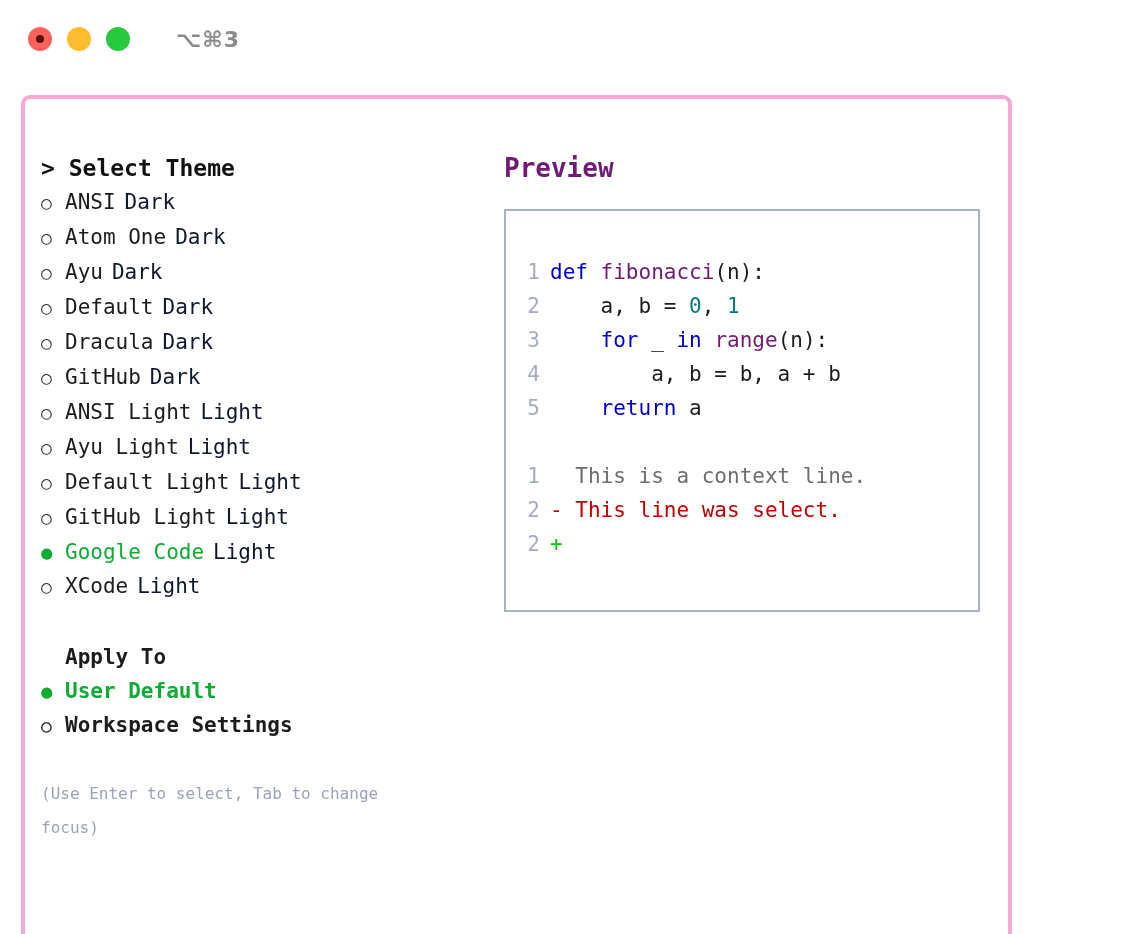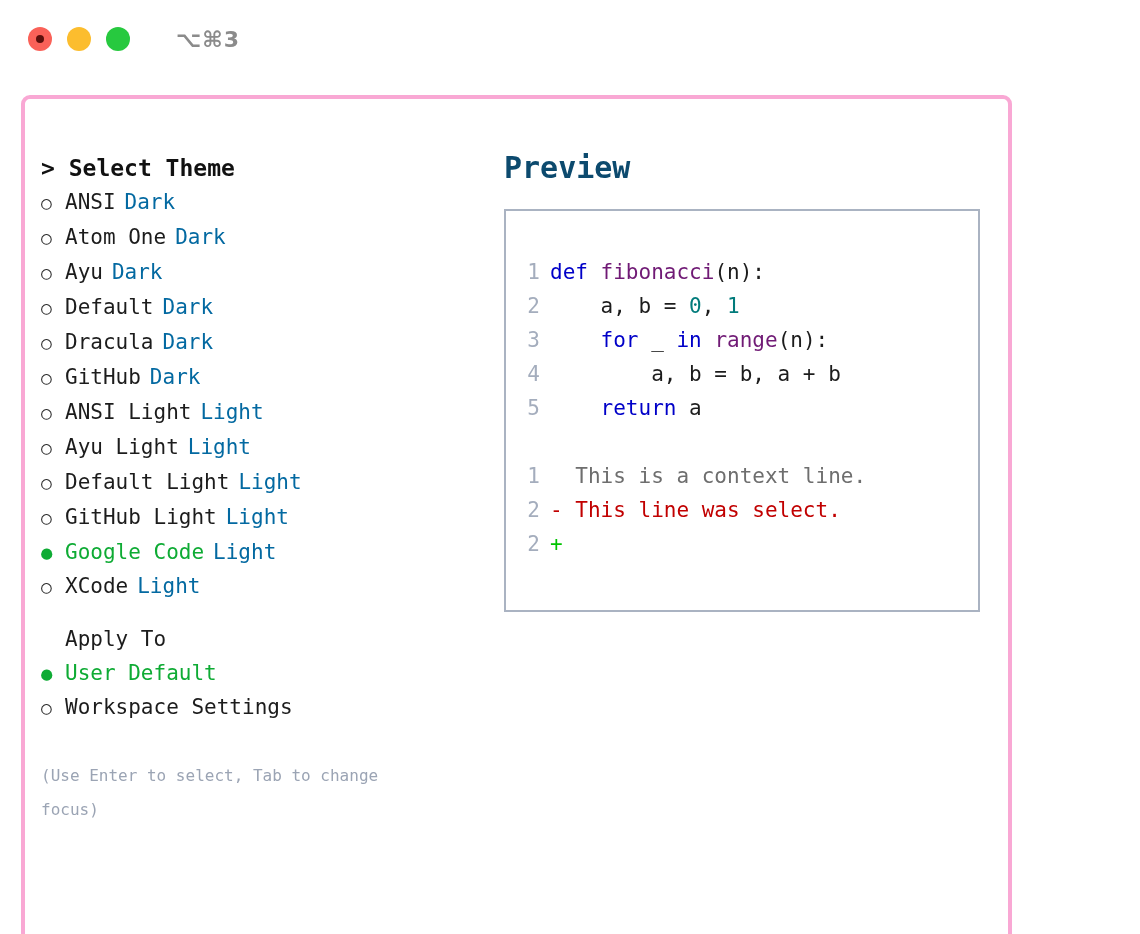--- a/index.html
+++ b/index.html
@@ -156,9 +156,9 @@
     box-sizing: border-box;
   }
   #preview-title {
-    font-size: 30px;
+    font-size: 26px;
     font-weight: 700;
-    color: #0c4a6e;
+    color: #701a75;
     line-height: 34px;
     white-space: pre;
   }

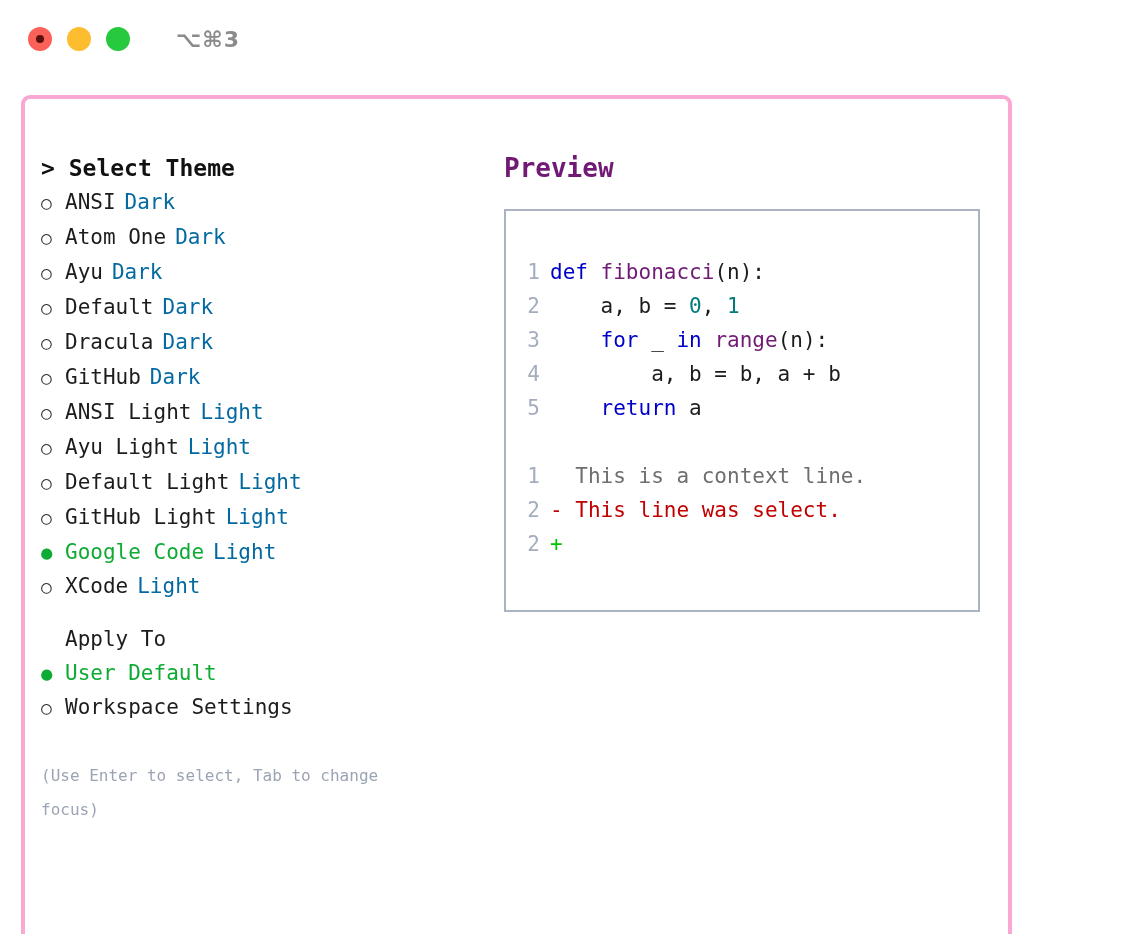--- a/index.html
+++ b/index.html
@@ -125,7 +125,7 @@
   .row .label { color: #1c1c1c; }
   .row.selected .label { color: #0eab34; }
   .row .tag {
-    color: #0369a1;
+    color: #0f172a;
     margin-left: 9px;
   }
 

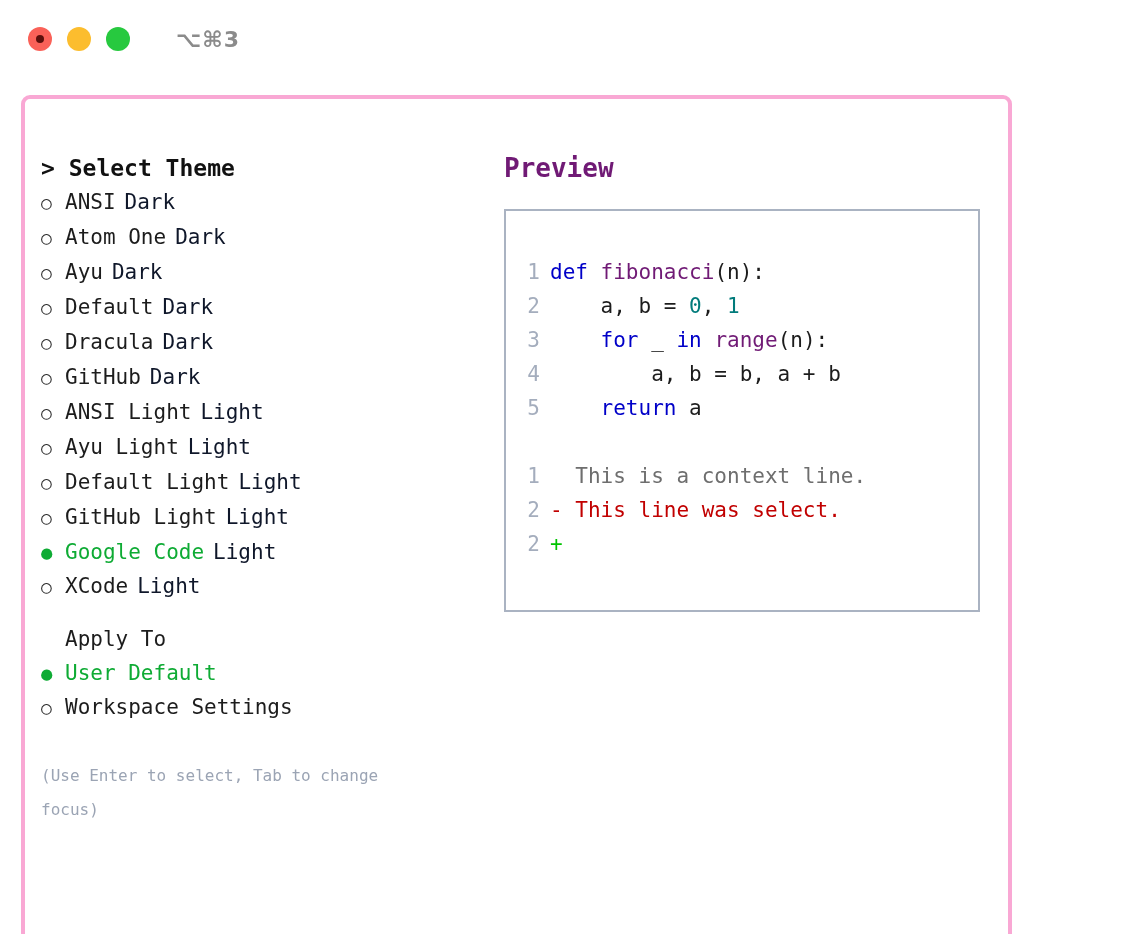--- a/index.html
+++ b/index.html
@@ -130,7 +130,7 @@
   }
 
   
-  #apply-block { margin-top: 18px; }
+  #apply-block { margin-top: 36px; font-weight: bold; }
   #apply-title {
     font-size: 21px;
     color: #1c1c1c;

